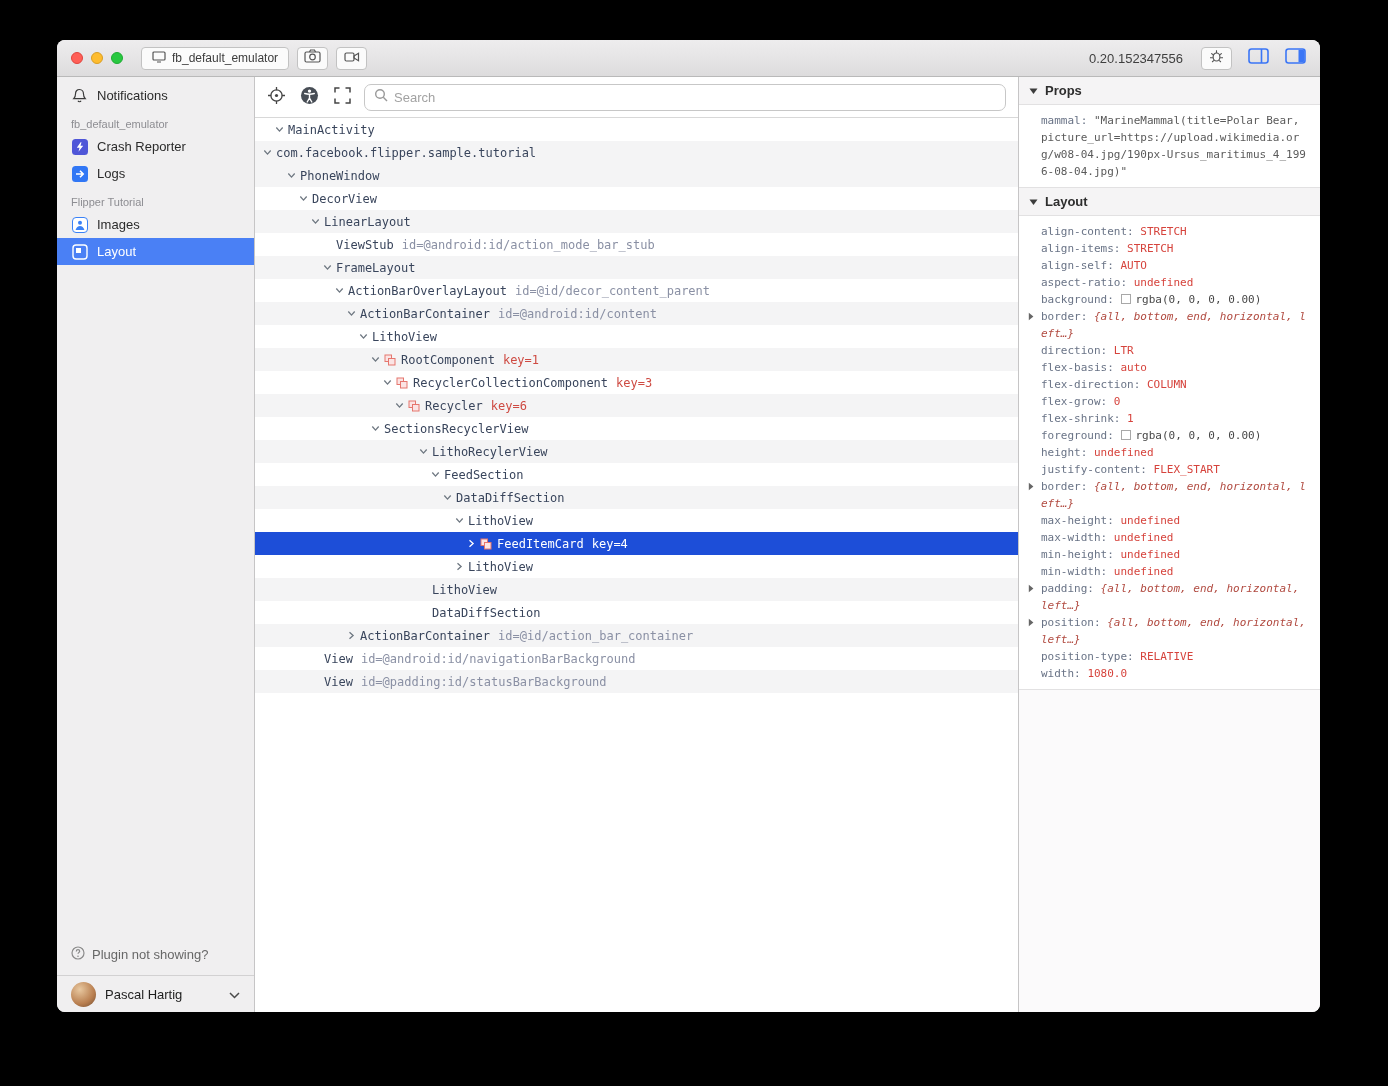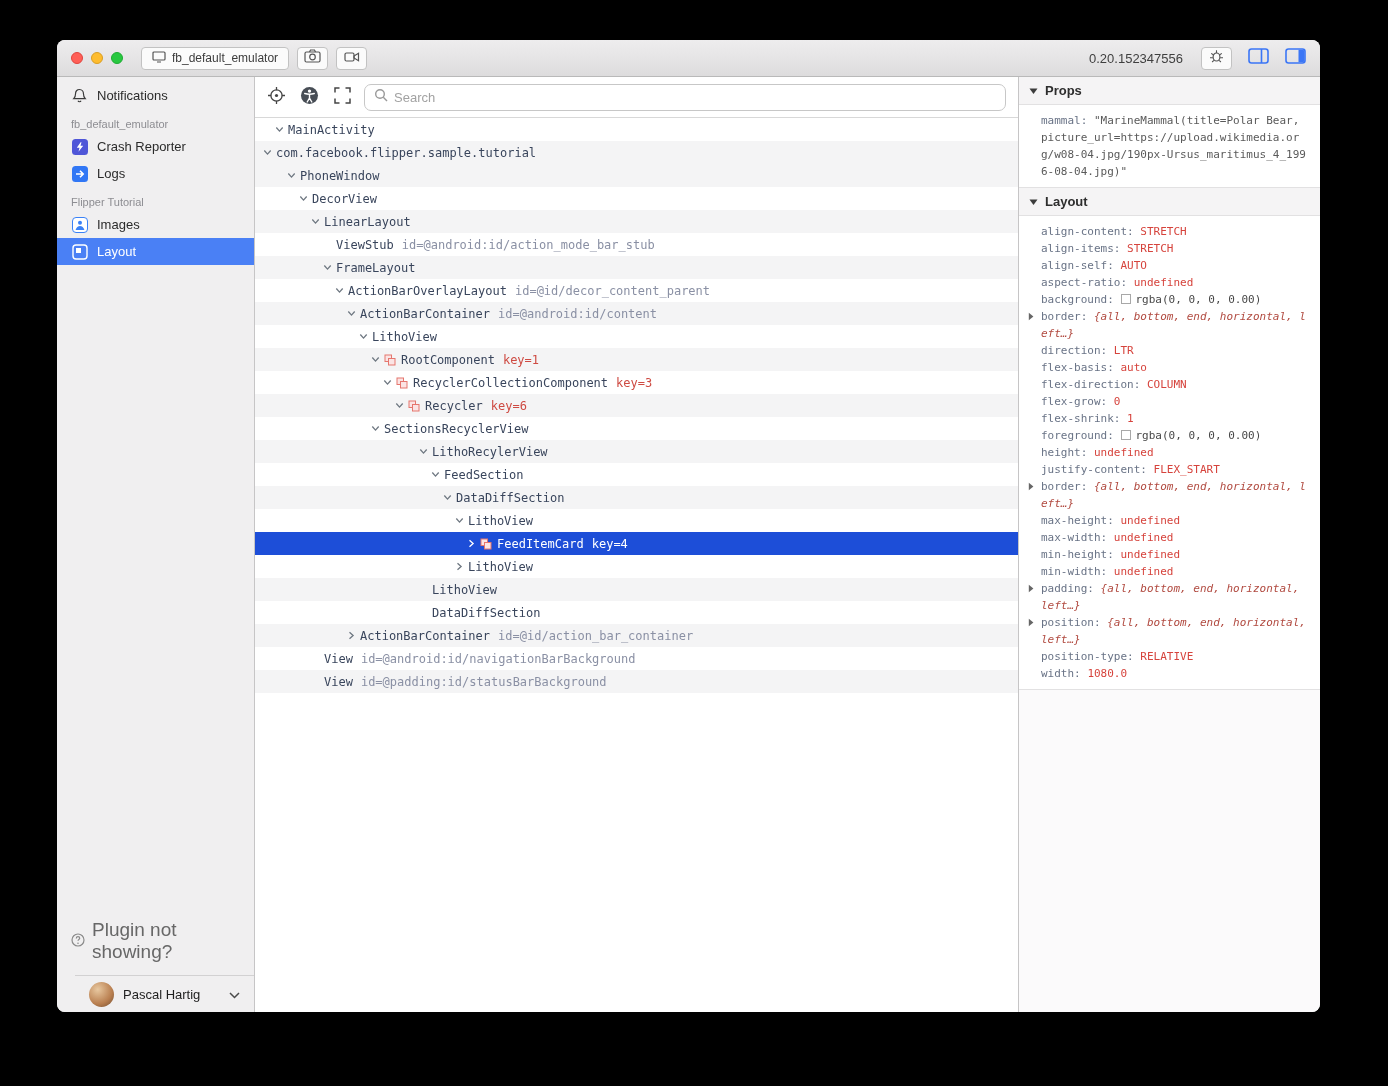--- a/index.html
+++ b/index.html
@@ -40,7 +40,7 @@
   .sb-icon { width: 17px; height: 17px; display: flex; align-items: center; justify-content: center; flex: none; }
   .sb-section { font-size: 11px; color: #8d8d92; padding: 9px 14px 3px; }
   .sb-footer { flex: none; }
-  .help-row { display: flex; align-items: center; gap: 7px; padding: 10px 14px 12px; font-size: 19px; color: #676767; }
+  .help-row { display: flex; align-items: center; gap: 7px; padding: 10px 14px 12px; font-size: 13px; color: #676767; }
   .user-row { border-top: 1px solid #d2d1d2; height: 37px; display: flex; align-items: center;
     gap: 9px; padding: 12px 14px; margin-left: 18px; }
   .avatar { width: 25px; height: 25px; border-radius: 50%; flex: none;

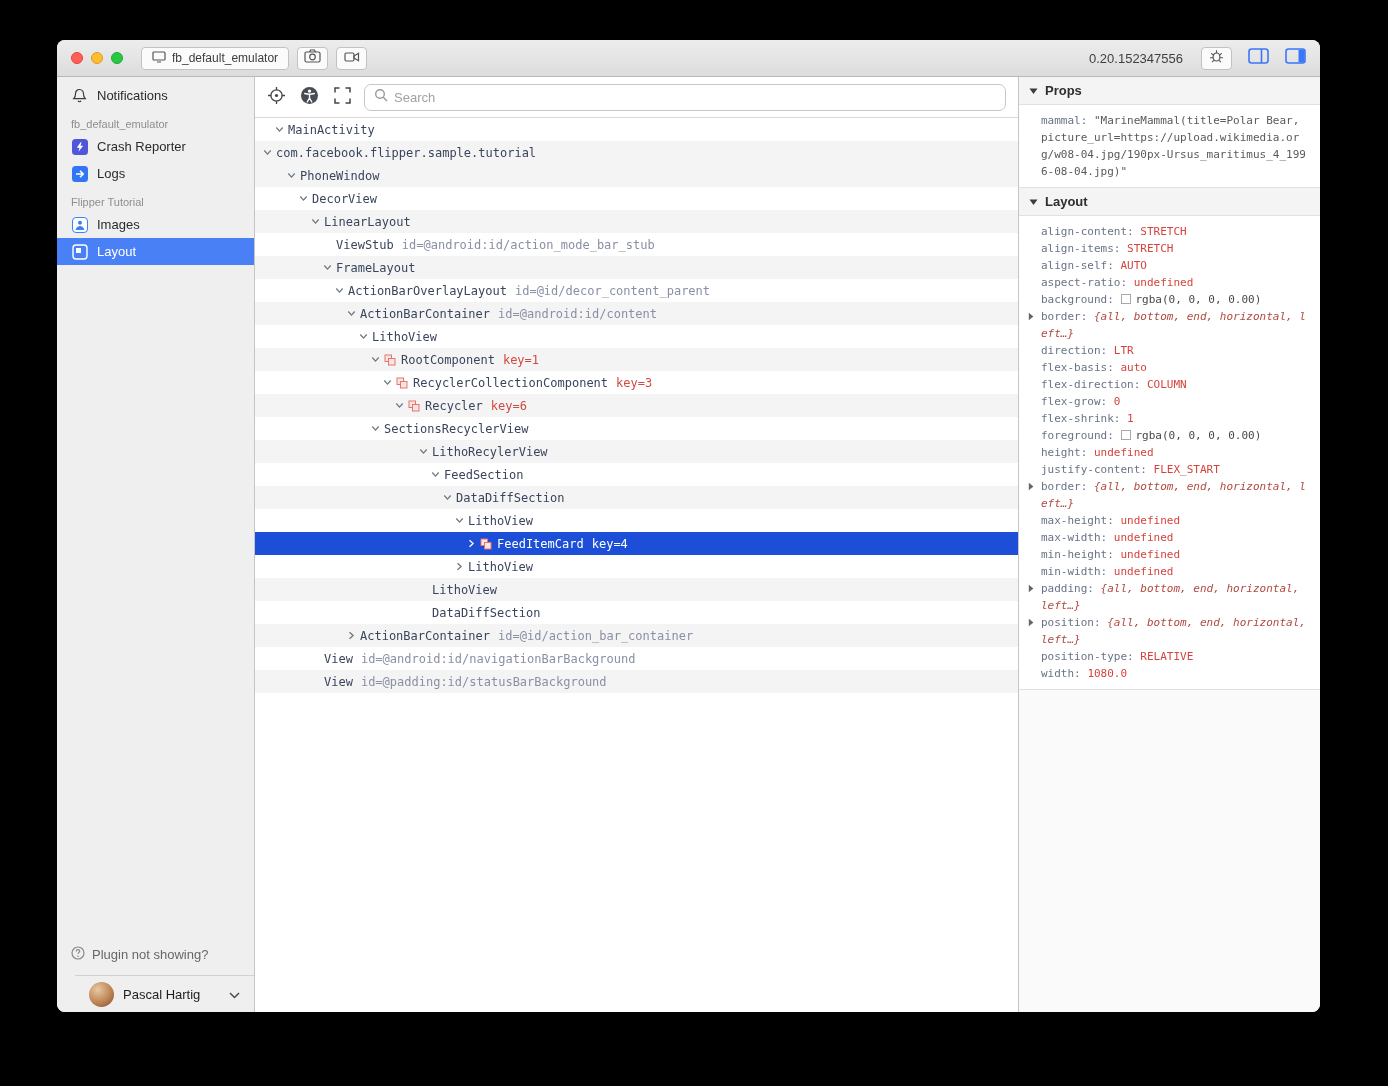--- a/index.html
+++ b/index.html
@@ -42,7 +42,7 @@
   .sb-footer { flex: none; }
   .help-row { display: flex; align-items: center; gap: 7px; padding: 10px 14px 12px; font-size: 13px; color: #676767; }
   .user-row { border-top: 1px solid #d2d1d2; height: 37px; display: flex; align-items: center;
-    gap: 9px; padding: 12px 14px; margin-left: 18px; }
+    gap: 9px; padding: 12px 14px; }
   .avatar { width: 25px; height: 25px; border-radius: 50%; flex: none;
     background: radial-gradient(circle at 35% 30%, #e8c8a0, #b97f50 60%, #6f4a2e); }
   .user-name { flex: 1; font-size: 13px; color: #1e1e1e; }

